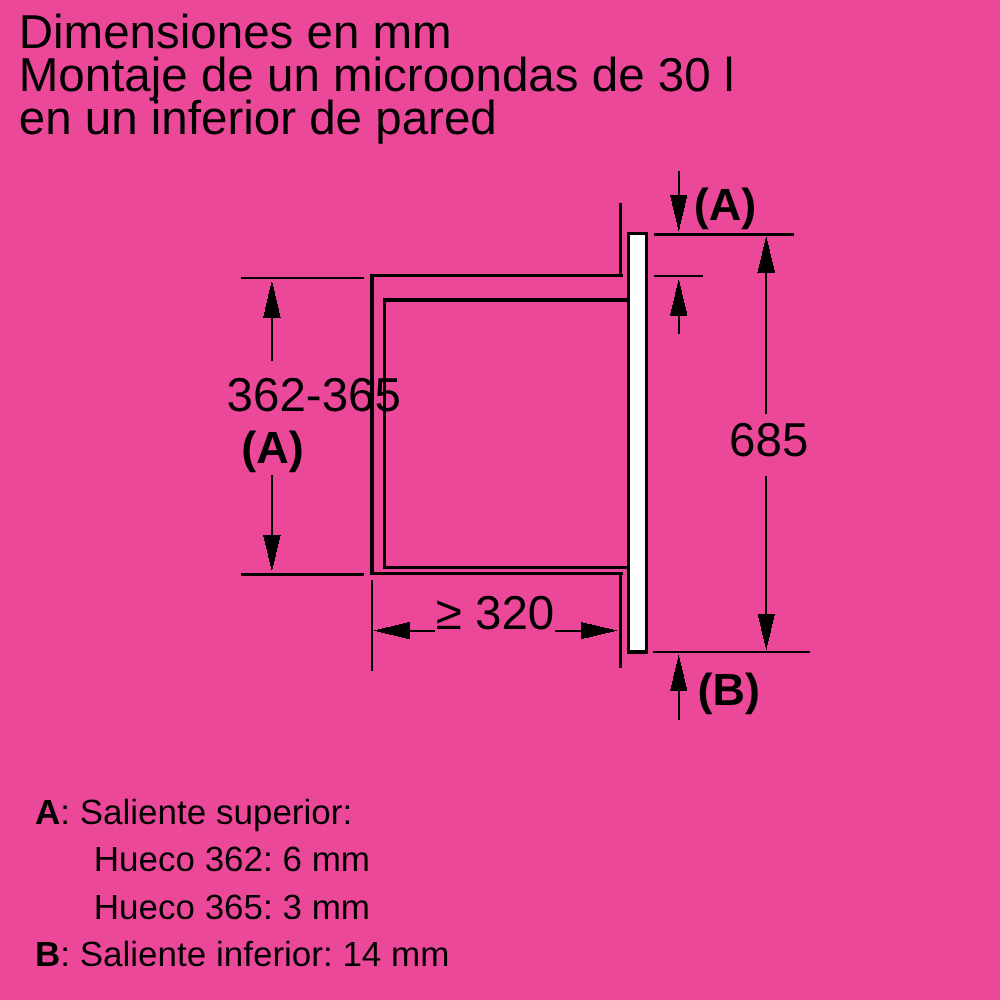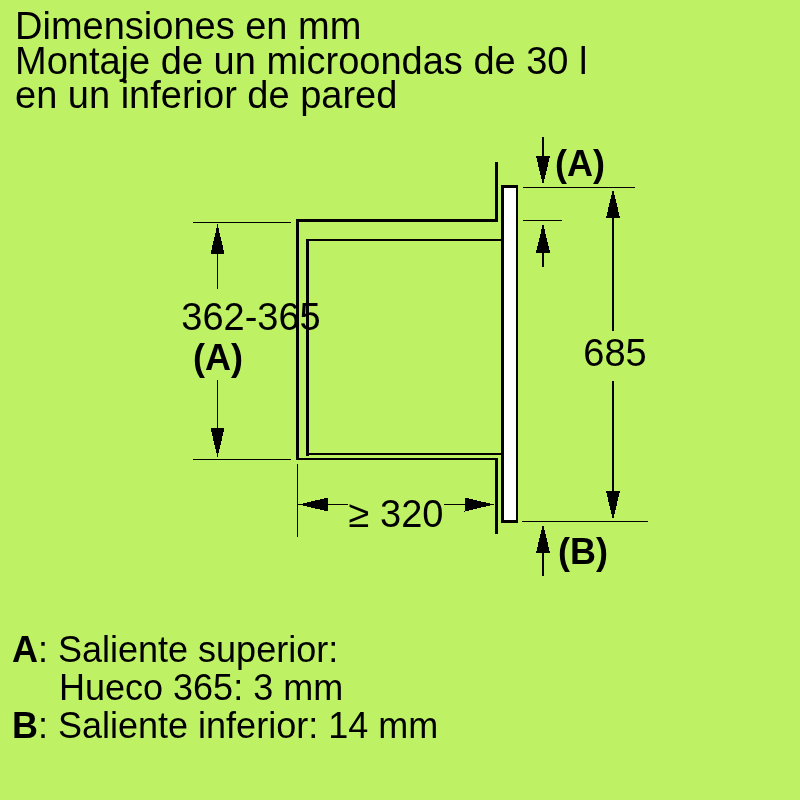--- a/index.html
+++ b/index.html
@@ -6,7 +6,7 @@
   .page {
     position: relative;
     width: 800px; height: 800px;
-    background: #bef264;
+    background: #ec4899;
     font-family: "Liberation Sans", "DejaVu Sans", sans-serif;
     color: #000000;
     overflow: hidden;

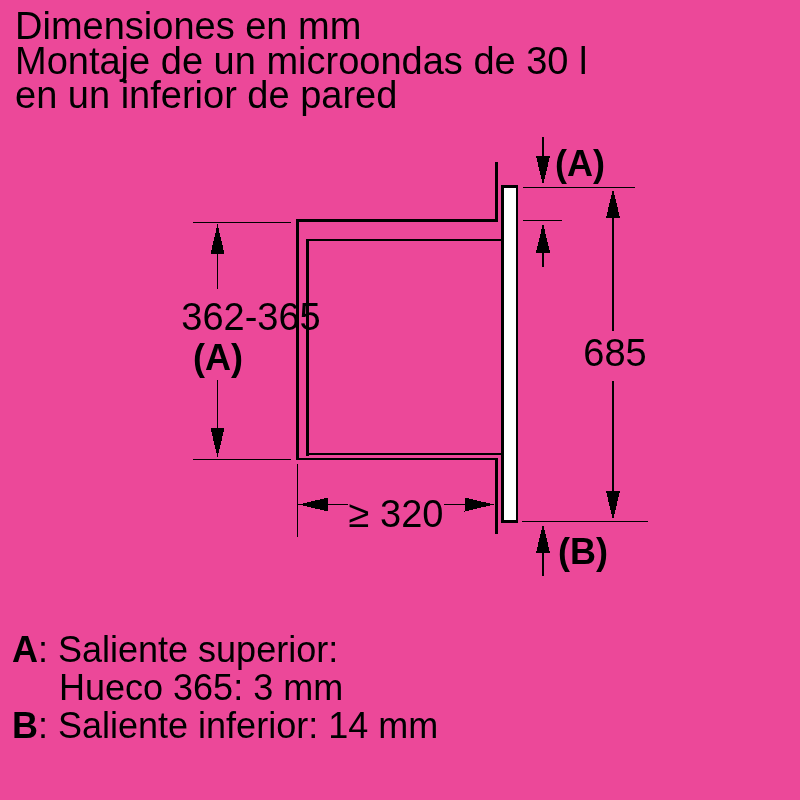--- a/index.html
+++ b/index.html
@@ -103,7 +103,7 @@
   <div class="ref-label centered" style="left:218px; top:340px;">(A)</div>
   <div class="ref-label" style="left:555px; top:146px;">(A)</div>
   <div class="dim-label centered" style="left:615px; top:334px;">685</div>
-  <div class="dim-label centered" style="left:396px; top:495px;text-align:right;">≥ 320</div>
+  <div class="dim-label centered" style="left:396px; top:472px;text-align:right;">≥ 320</div>
   <div class="ref-label" style="left:558px; top:534px;">(B)</div>
 
   <div class="legend-block">

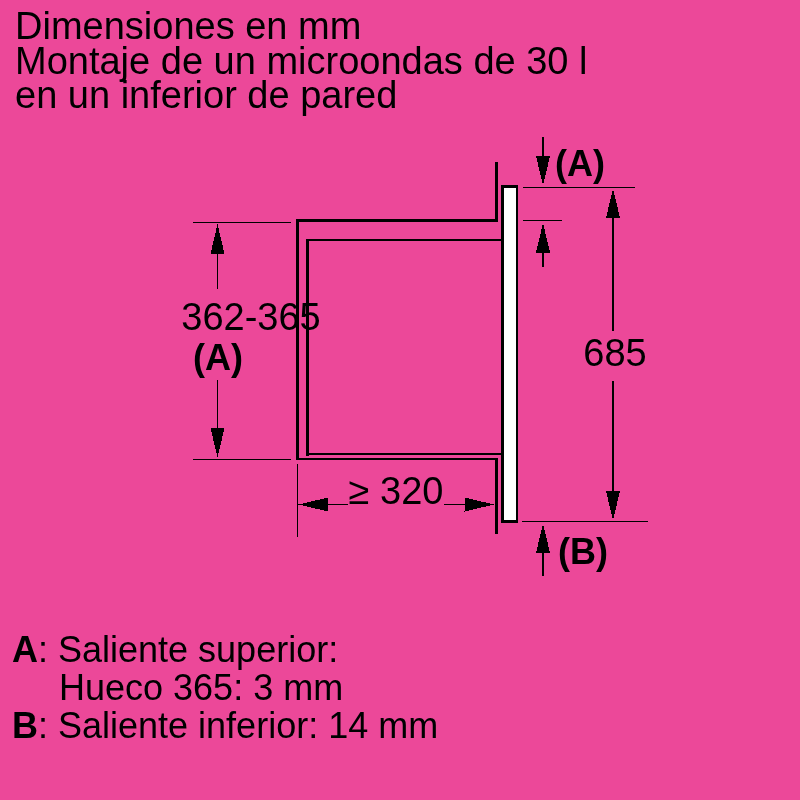--- a/index.html
+++ b/index.html
@@ -30,8 +30,8 @@
   }
   .ref-label.centered { transform: translateX(-50%); }
   .legend-block {
-    position: absolute; left: 12px; top: 631px;
-    font-size: 36px; line-height: 38px;
+    position: absolute; left: 28px; top: 631px;
+    font-size: 28px; line-height: 38px;
     white-space: nowrap;
   }
   .legend-indent { padding-left: 47px; }

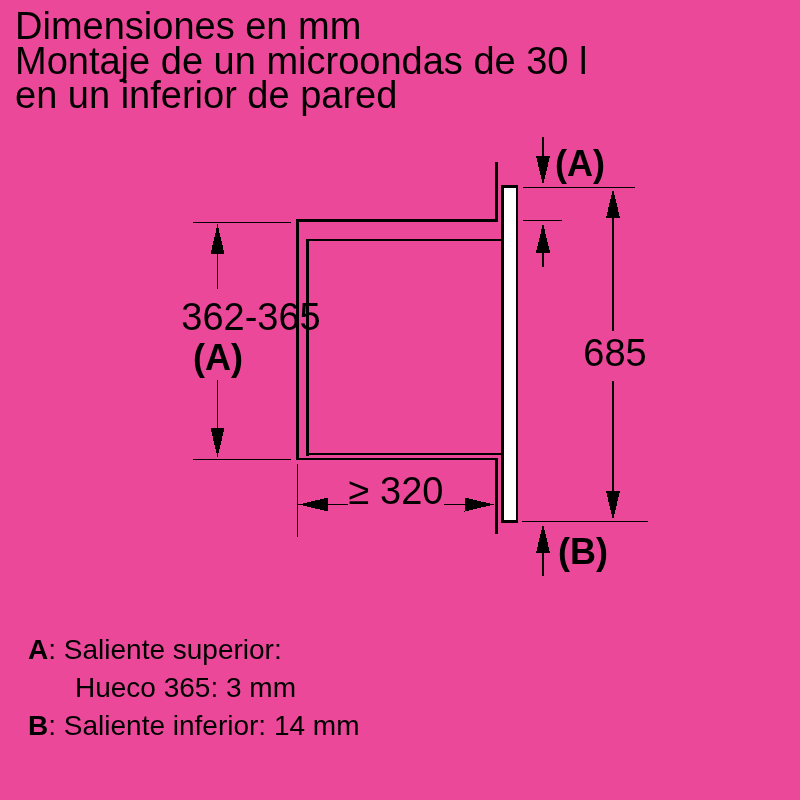--- a/index.html
+++ b/index.html
@@ -108,6 +108,7 @@
 
   <div class="legend-block">
     <div><span class="legend-key">A</span><span>: Saliente superior:</span></div>
+    <div class="legend-indent">Hueco 362: 6 mm</div>
     <div class="legend-indent">Hueco 365: 3 mm</div>
     <div><span class="legend-key">B</span><span>: Saliente inferior: 14 mm</span></div>
   </div>

